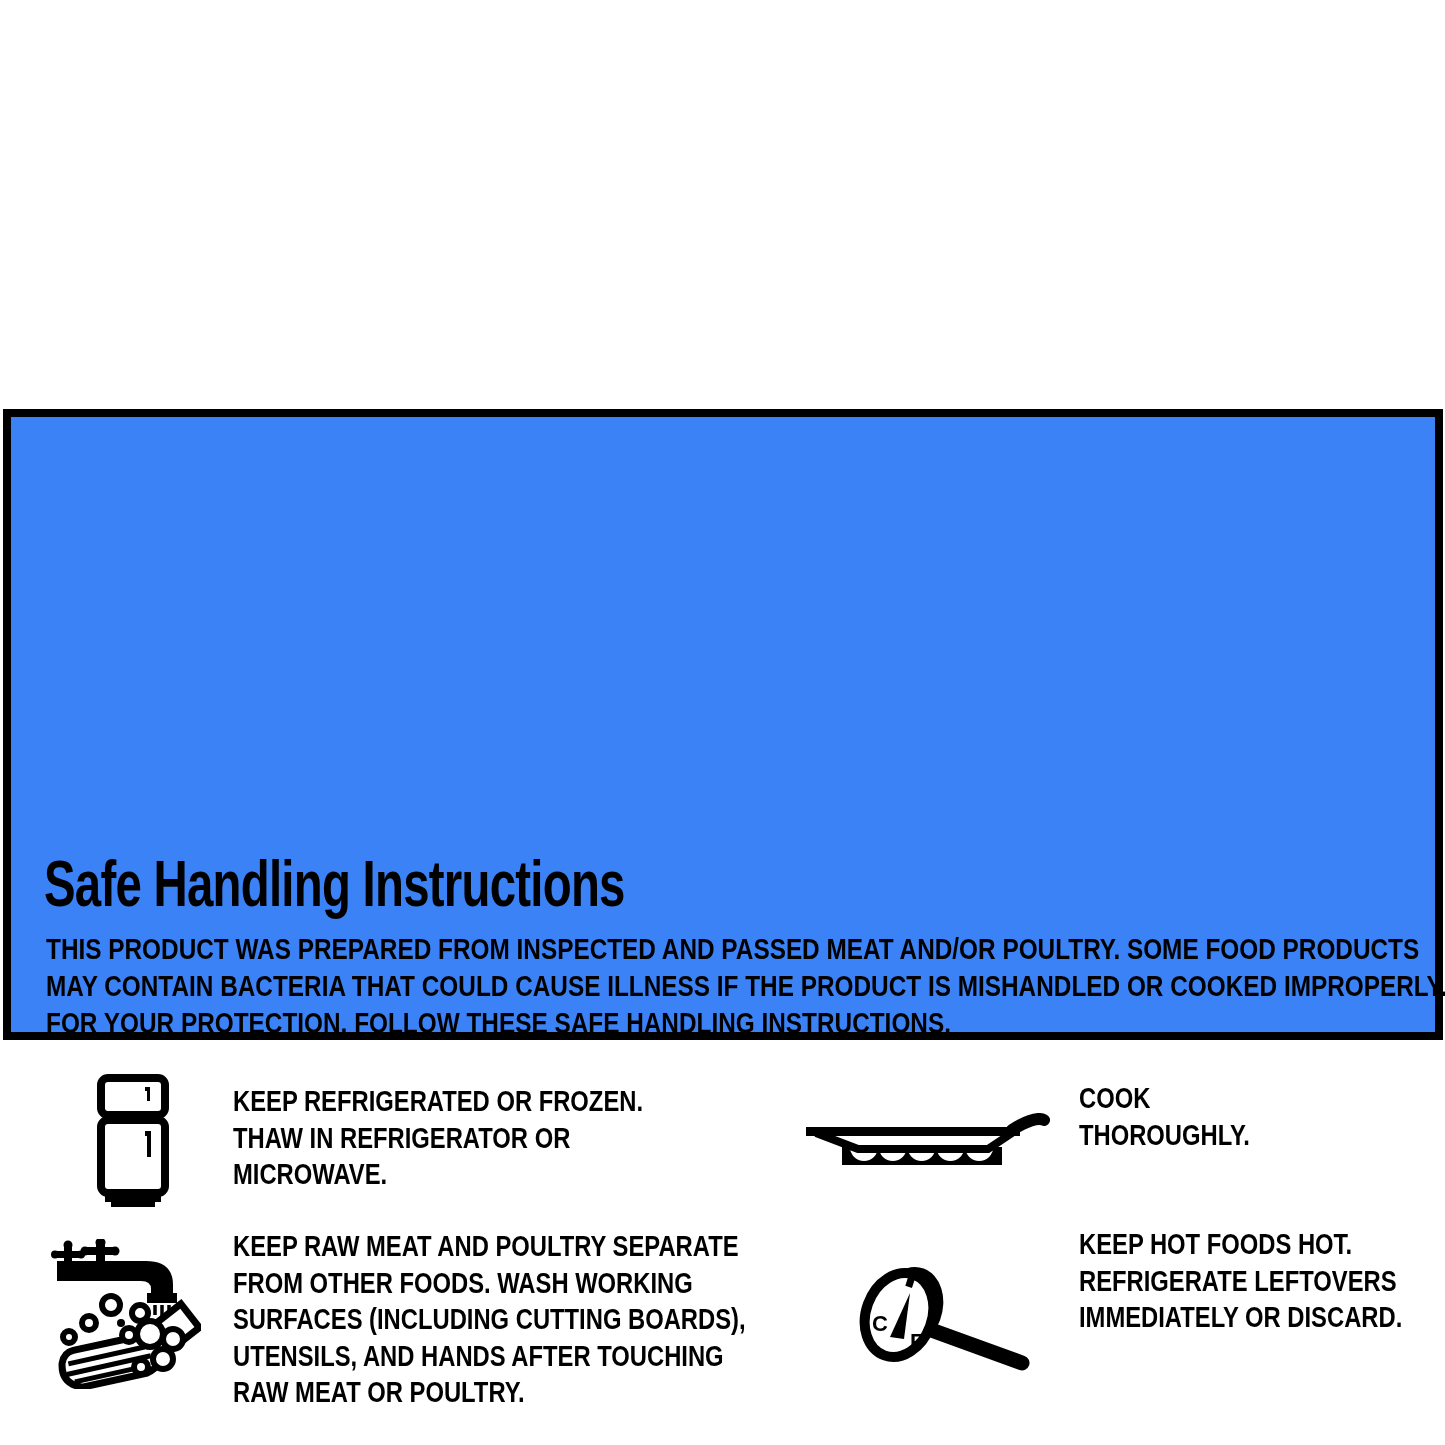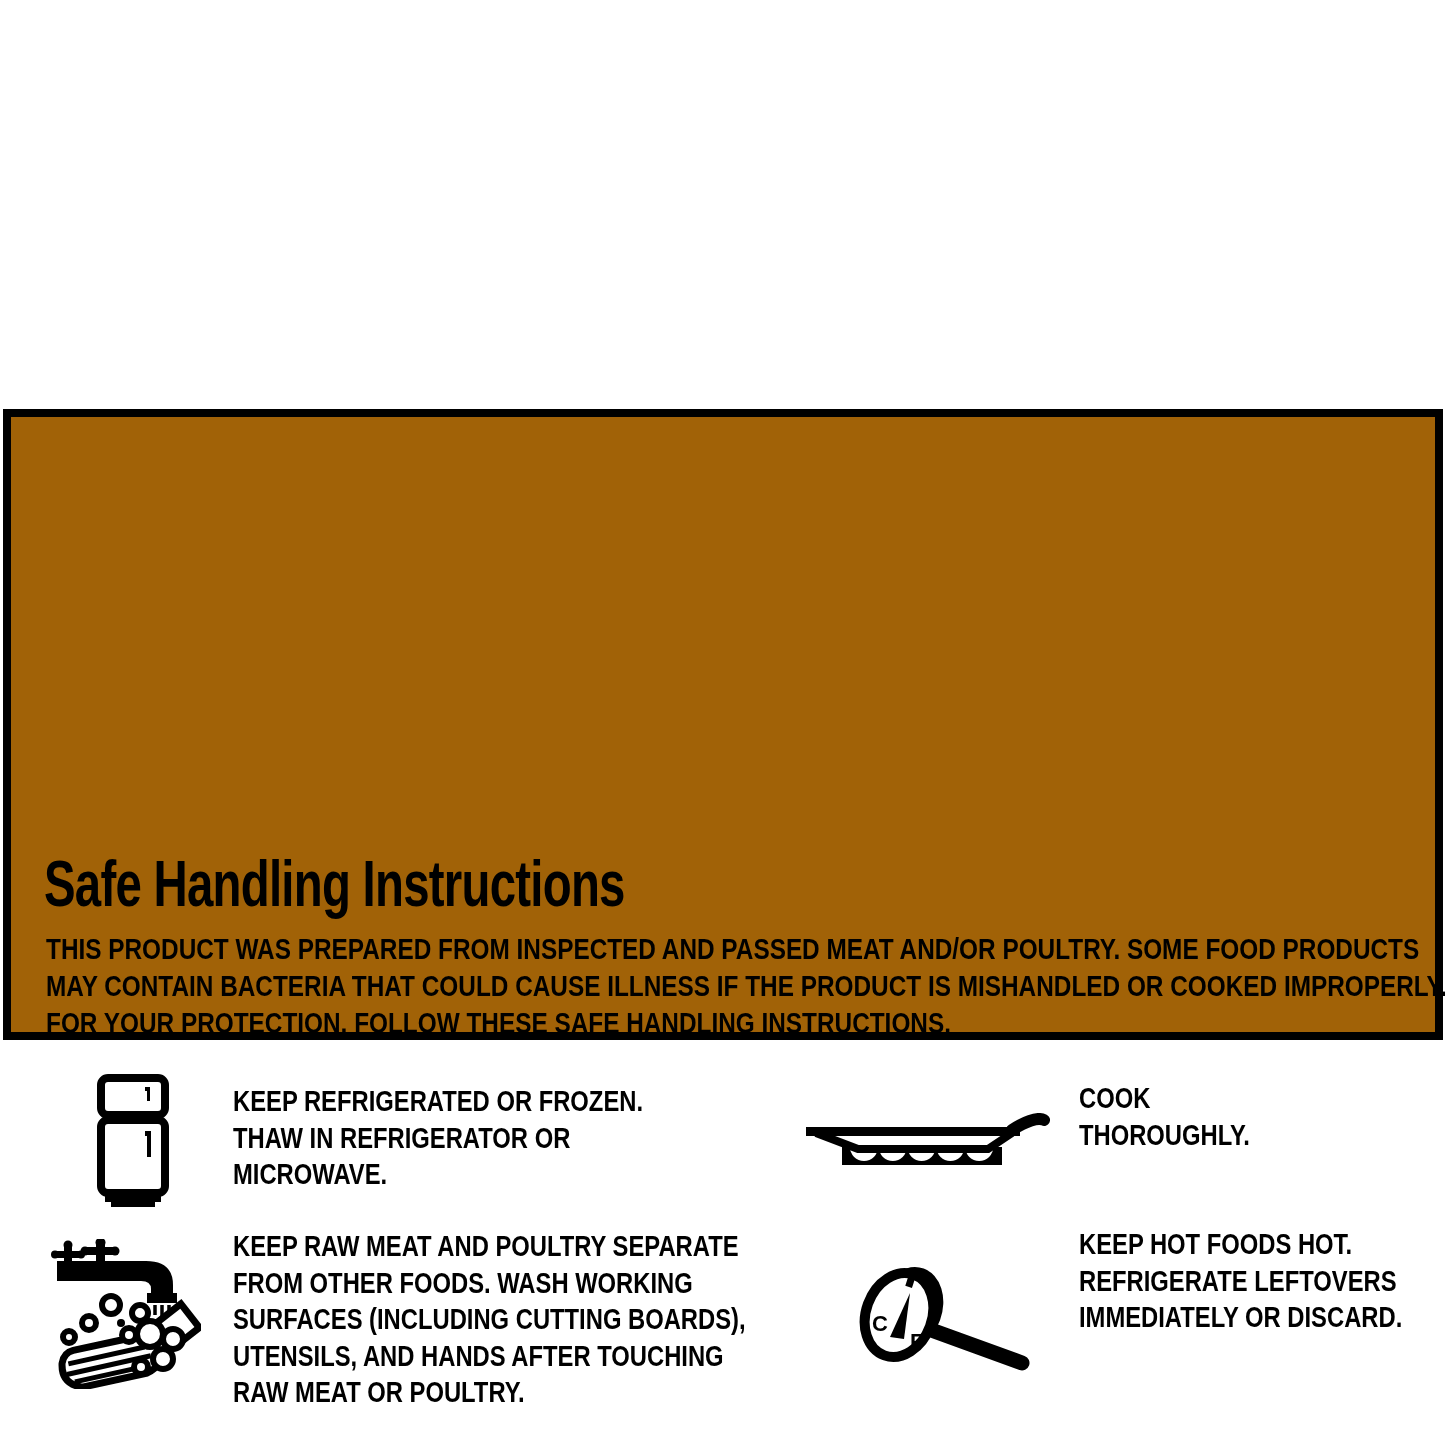--- a/index.html
+++ b/index.html
@@ -16,7 +16,7 @@
     left:3px;top:409px;
     width:1440px;height:631px;
     border:8px solid #000;
-    background:#a16207;
+    background:#3b82f6;
     box-sizing:border-box;
   }
   .title{

